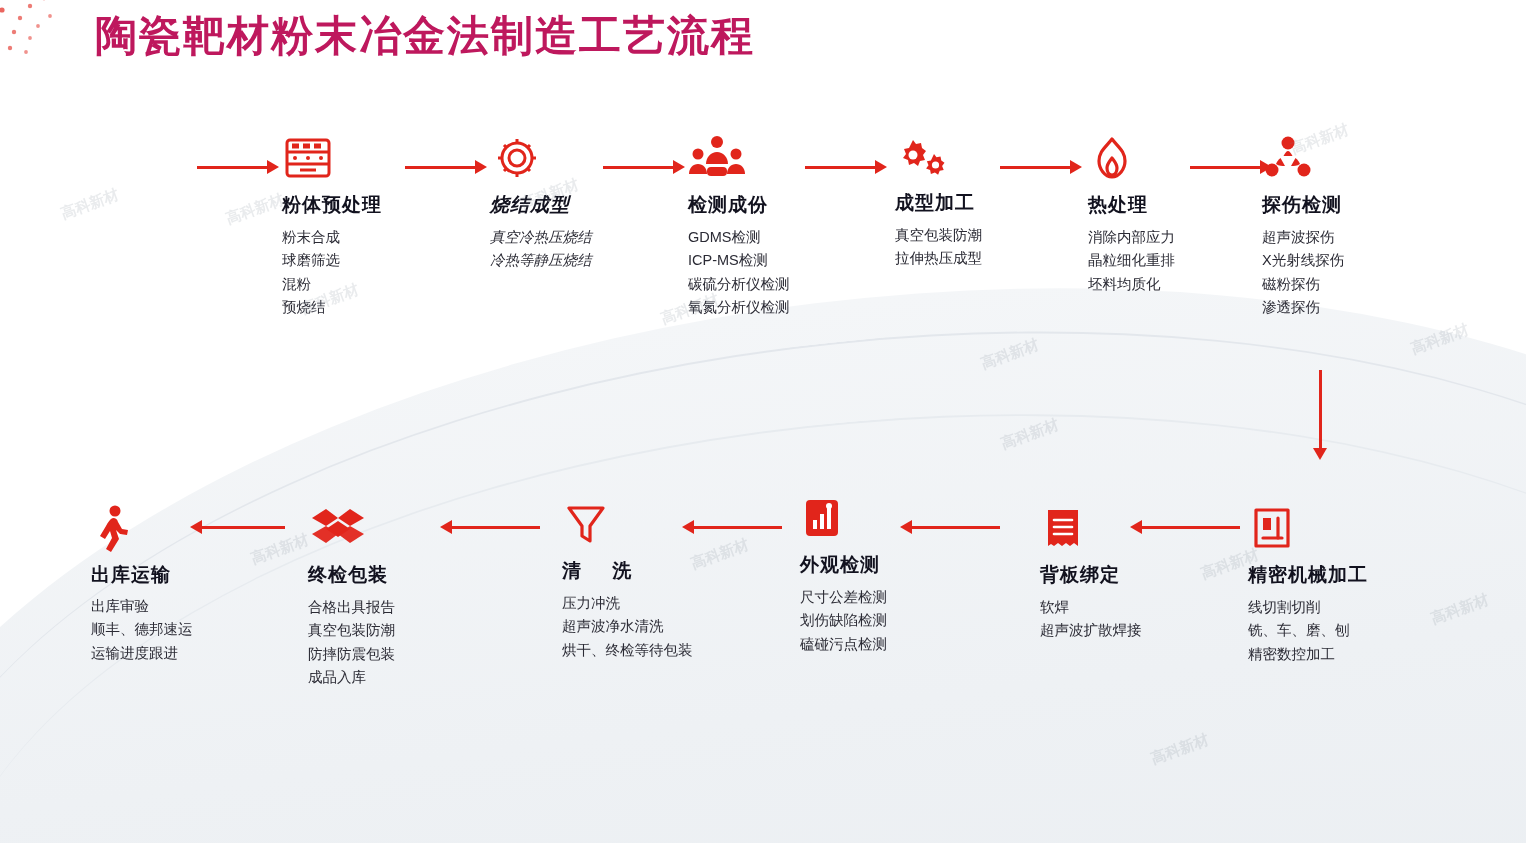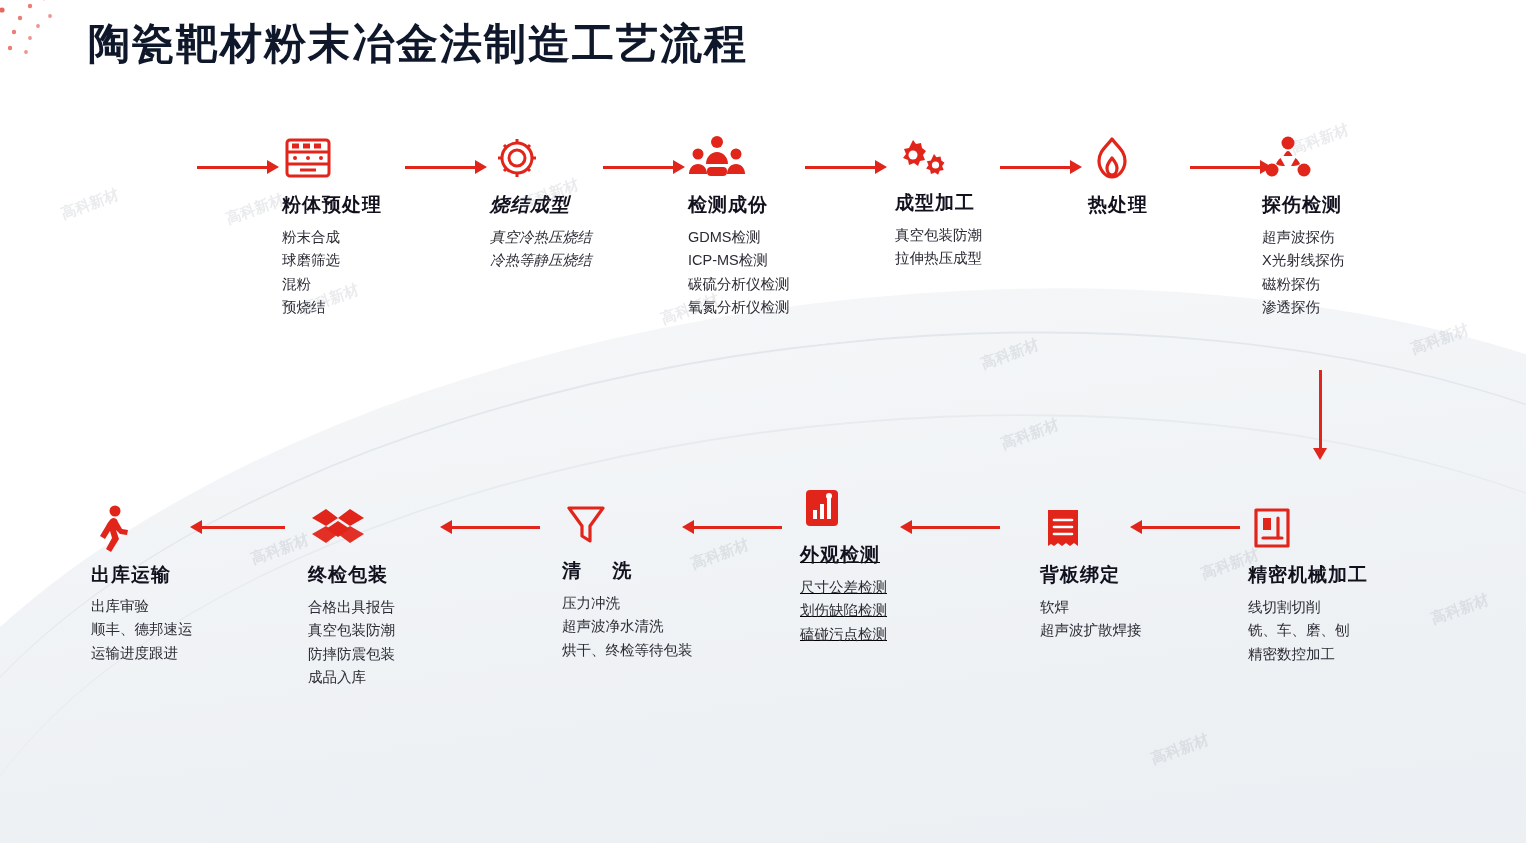--- a/index.html
+++ b/index.html
@@ -53,14 +53,13 @@
   
   .title {
     position: absolute;
-    left: 88px; top: 8px;
+    left: 95px; top: 8px;
     font-size: 42px;
     font-weight: bold;
-    color: #0f172a;
+    color: #be185d;
     letter-spacing: 2px;
     z-index: 5;
     white-space: nowrap;
-    margin-top: 8px;
   }
 
   

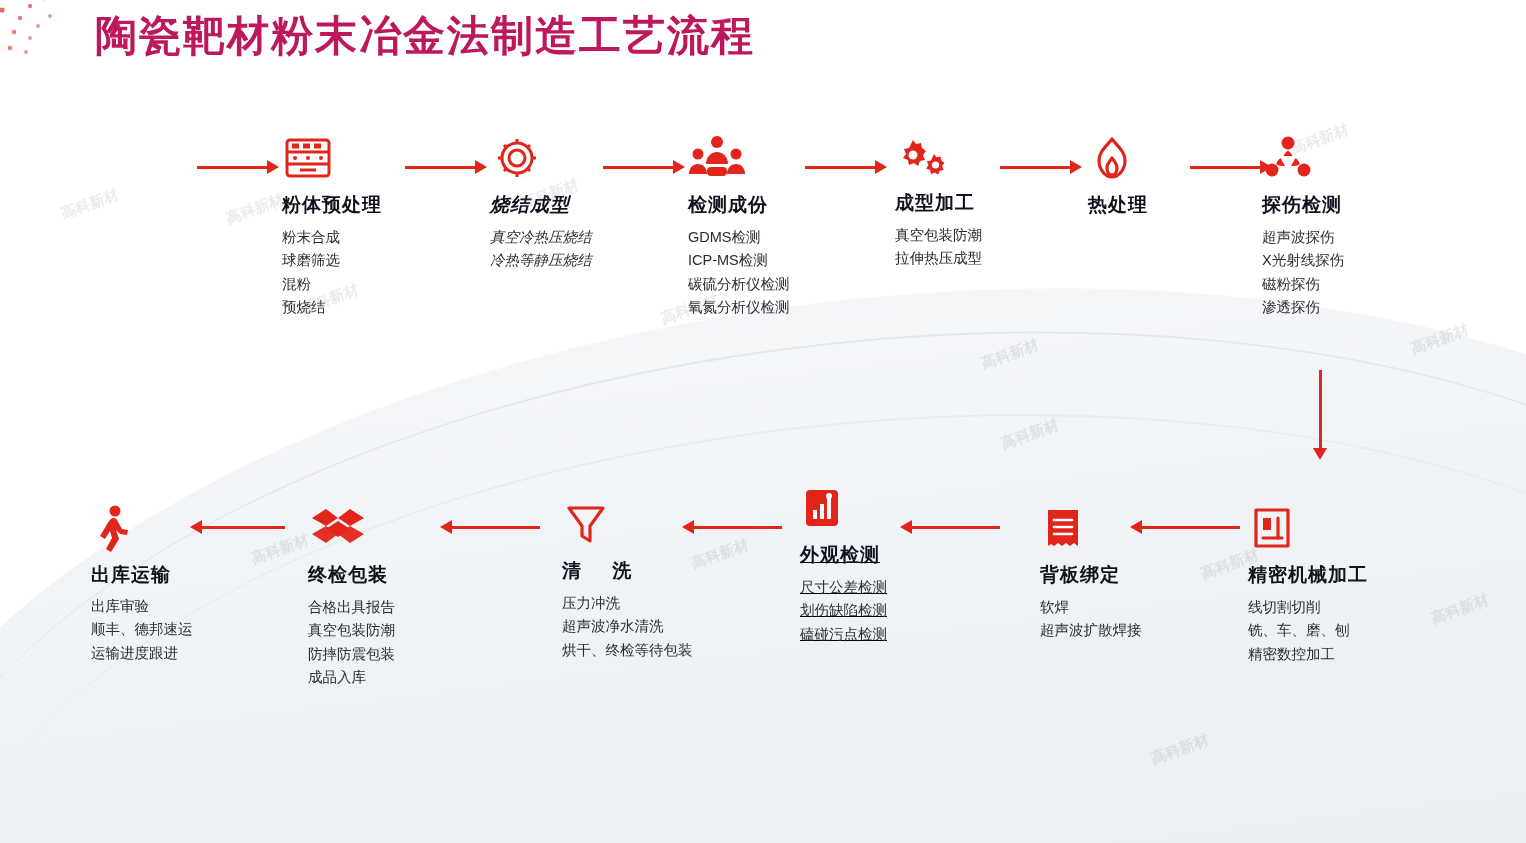--- a/index.html
+++ b/index.html
@@ -304,6 +304,11 @@
       </svg>
     </div>
     <div class="n-title">热处理</div>
+    <div class="n-list">
+      <div>消除内部应力</div>
+      <div>晶粒细化重排</div>
+      <div>坯料均质化</div>
+    </div>
   </div>
 
   <div class="arrow-h" style="left:1190px; top:160px; width:82px;">

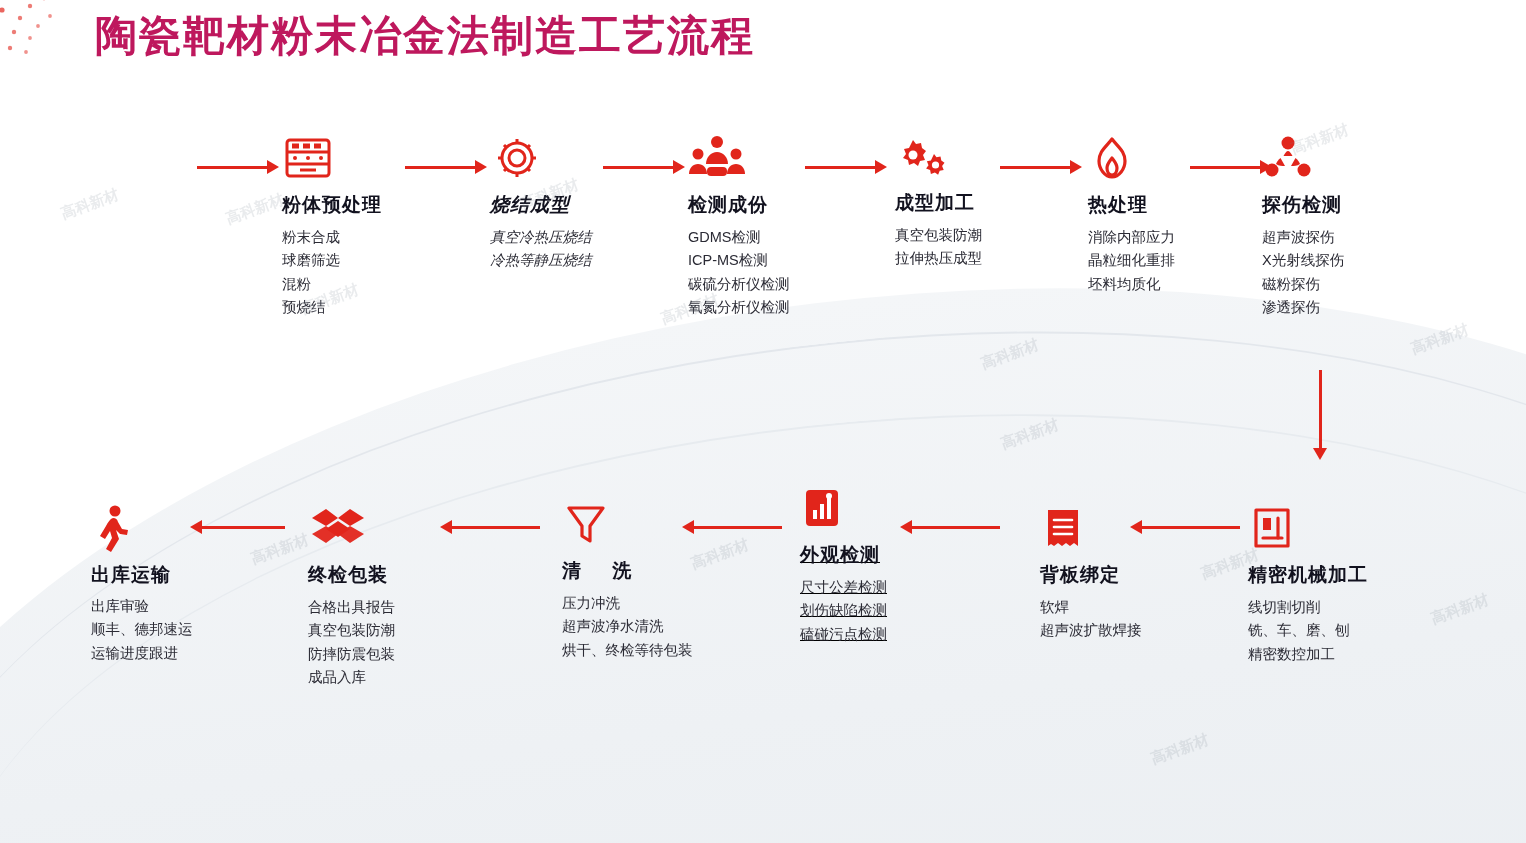--- a/index.html
+++ b/index.html
@@ -412,7 +412,7 @@
       <div class="head"></div>
   </div>
 
-  <div class="node" style="left:800px; top:480px;text-decoration:underline;">
+  <div class="node" style="left:800px; top:490px;">
     <div class="icon">
       <svg width="44" height="48" viewBox="0 0 44 48">
         <g fill="#e1251b">

